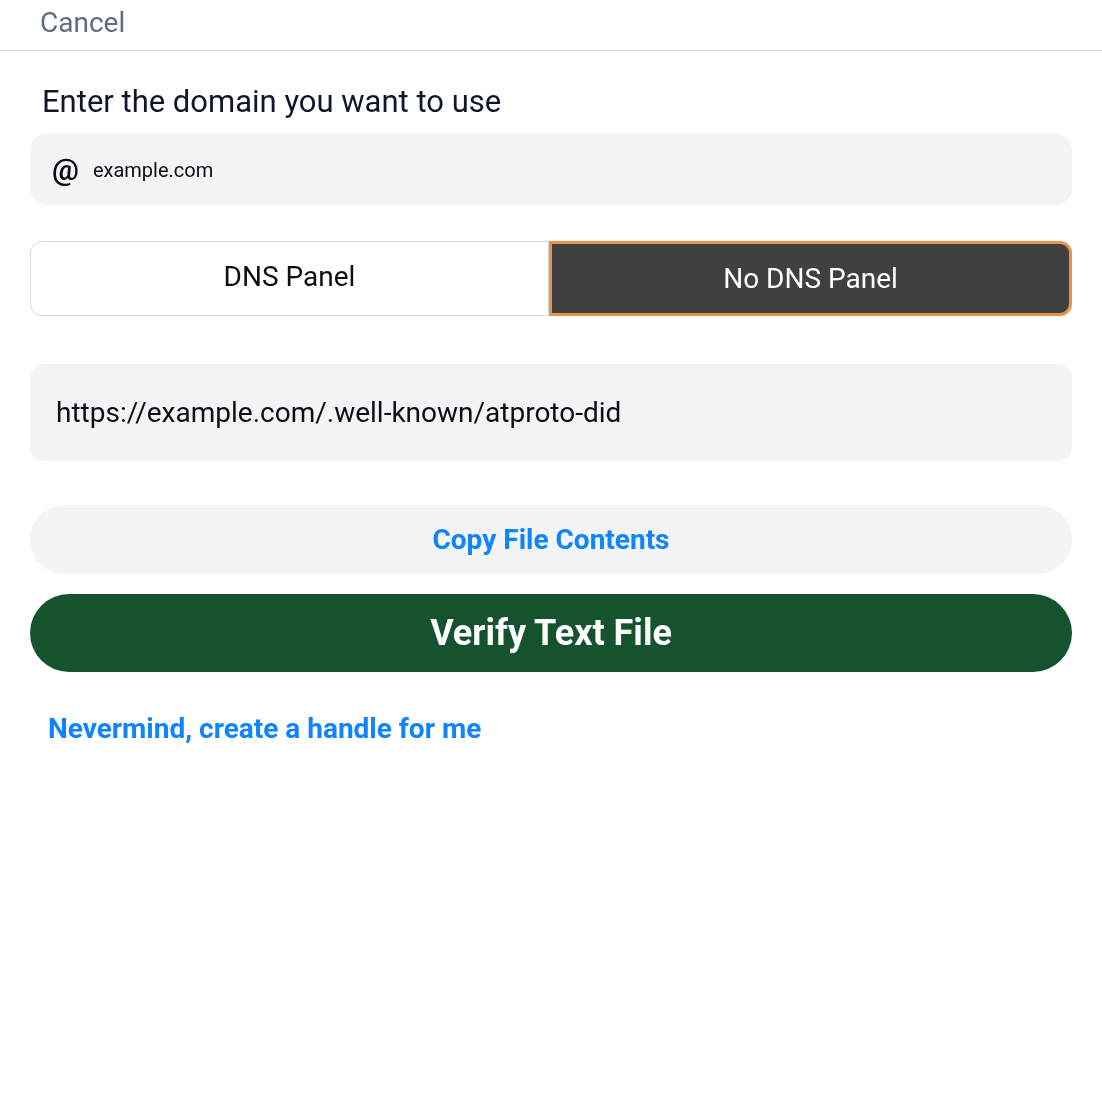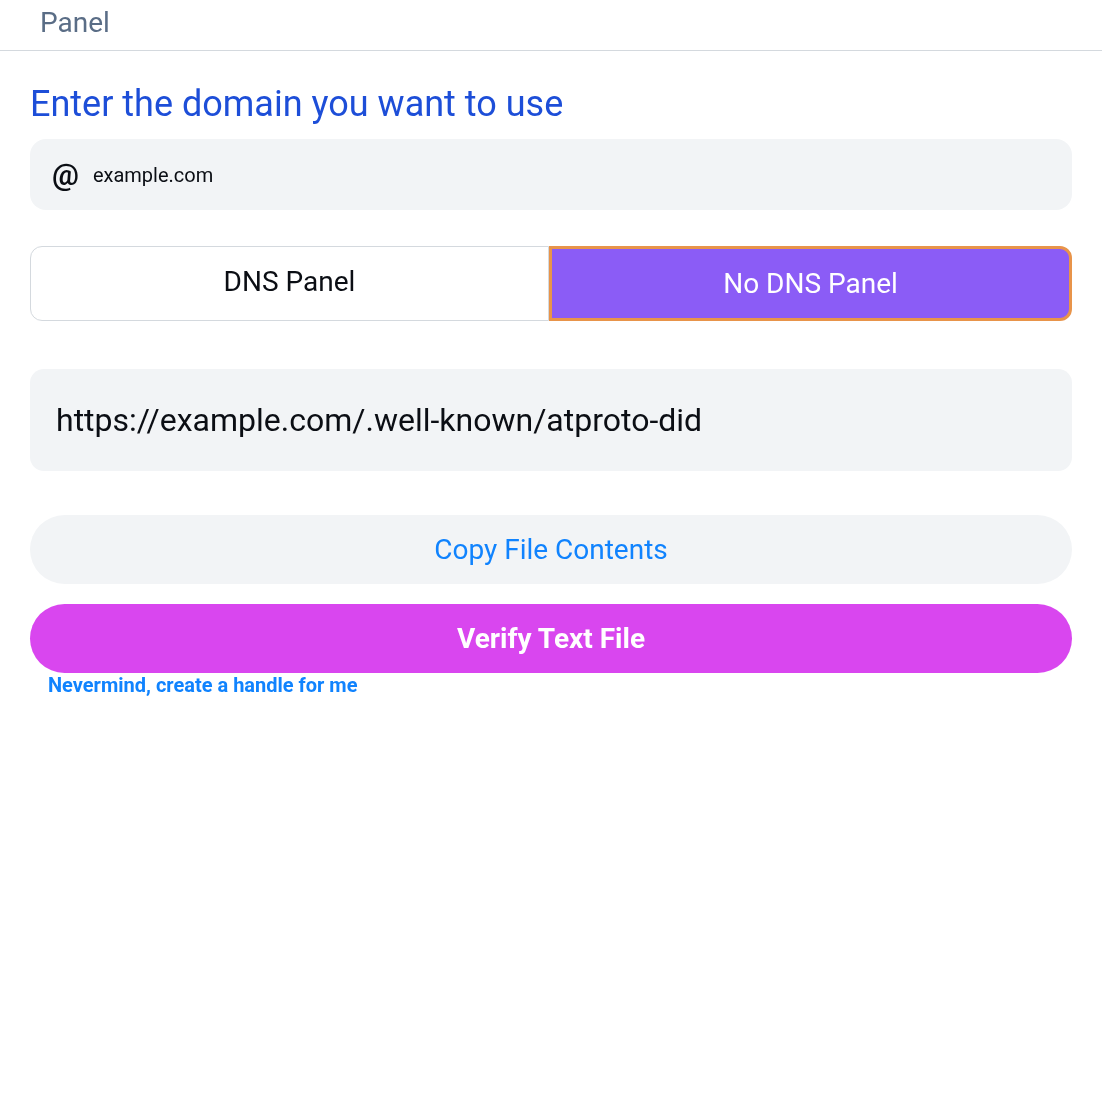--- a/index.html
+++ b/index.html
@@ -145,7 +145,7 @@
 <body>
 
 <div class="header">
-  <span class="cancel-link">Panel</span>
+  <span class="cancel-link">Cancel</span>
 </div>
 
 <div class="content">

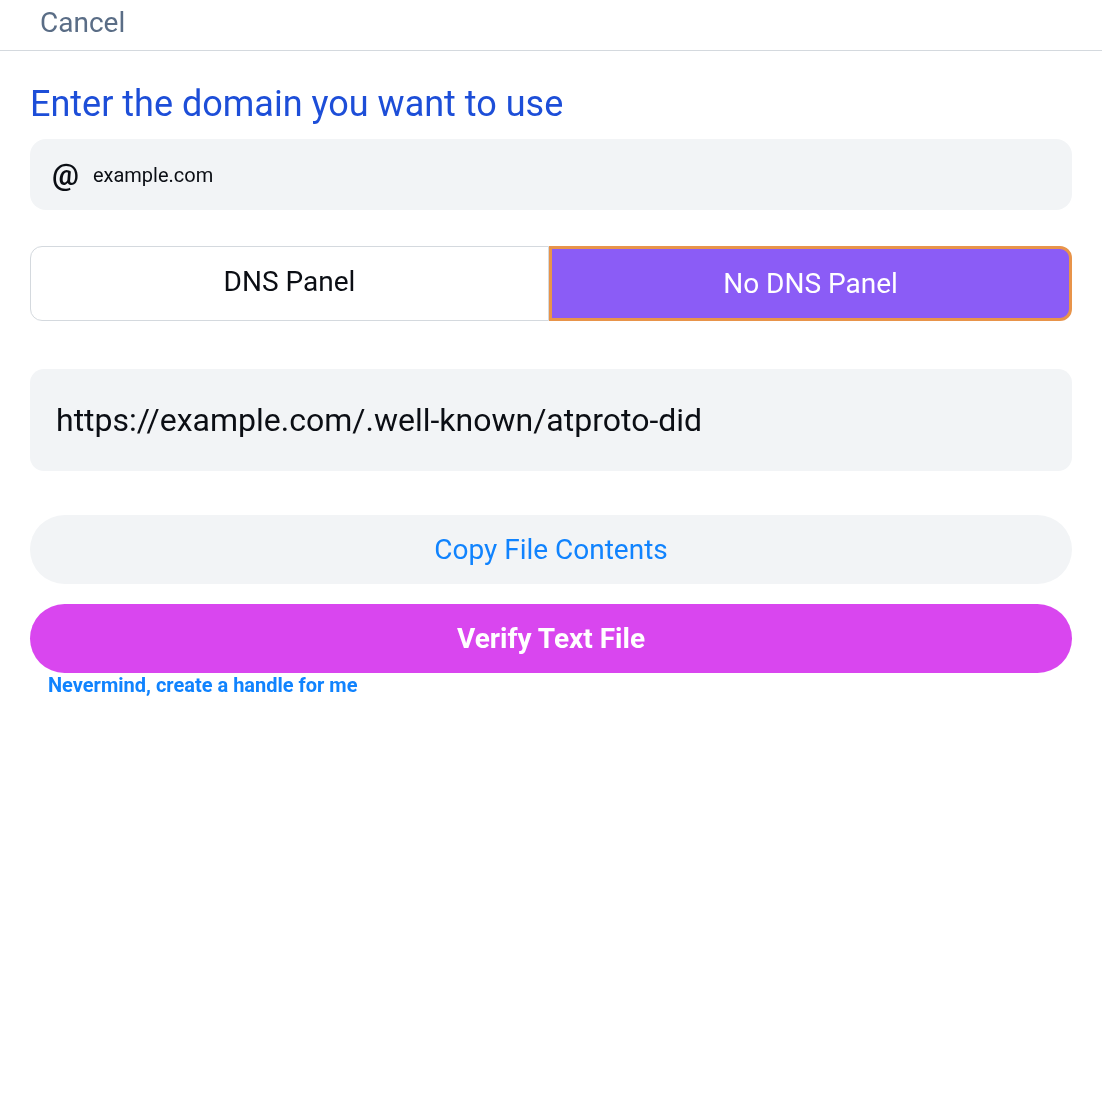--- a/index.html
+++ b/index.html
@@ -38,10 +38,10 @@
       padding: 32px 30px 0 30px;
     }
     .section-label {
-      font-size: 36px;
-      color: #1d4ed8;
+      font-size: 31px;
+      color: #0f172a;
       margin-bottom: 14px;
-      margin-left: 0;
+      margin-left: 12px;
     }
     .input-wrapper {
       display: flex;

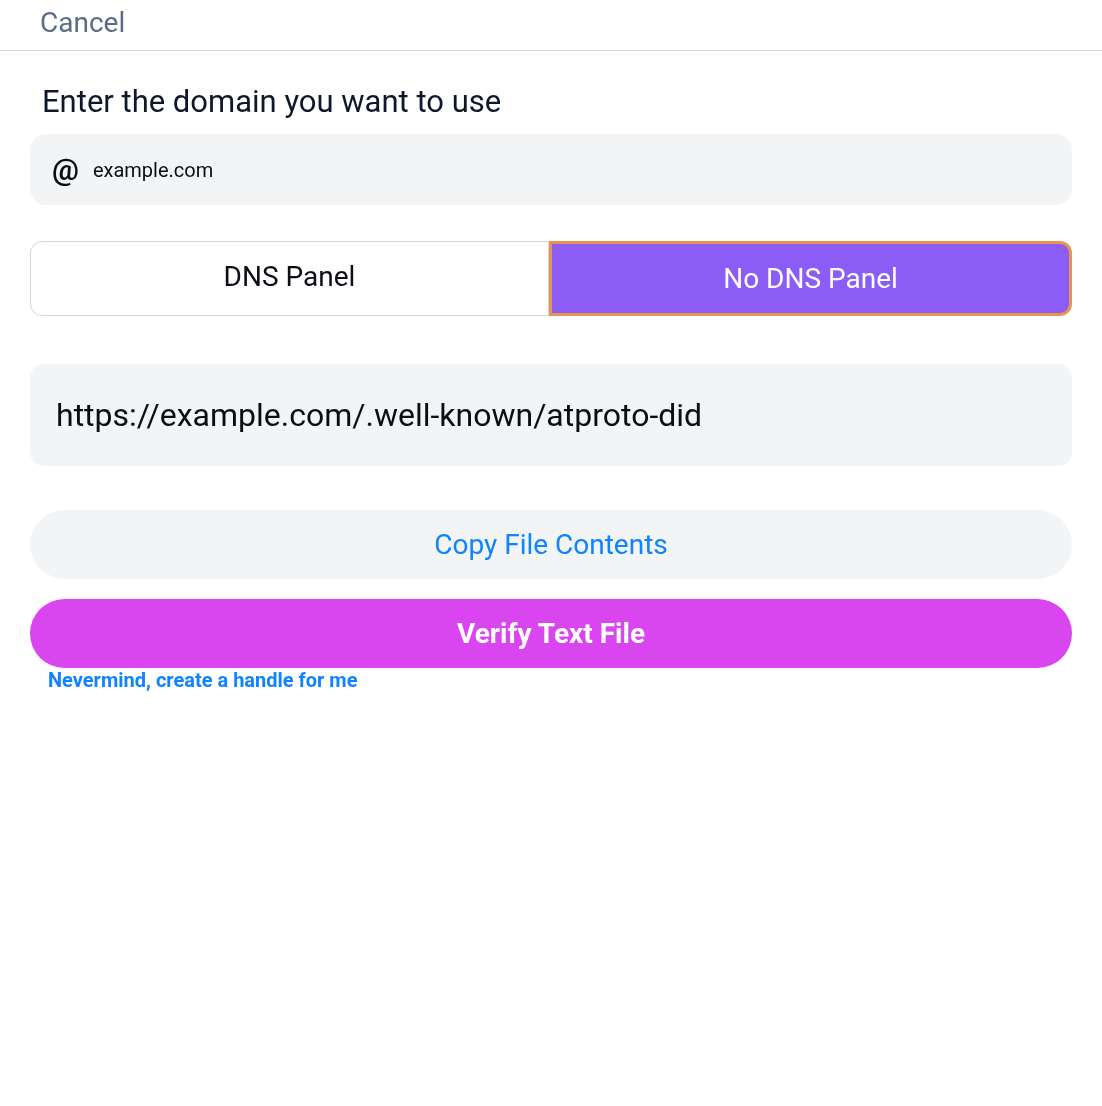--- a/index.html
+++ b/index.html
@@ -92,7 +92,7 @@
       border-radius: 0 12px 12px 0;
     }
     .tab.active {
-      background: #8b5cf6;
+      background: #404040;
       color: #ffffff;
       border: 3px solid #e8944a;
     }

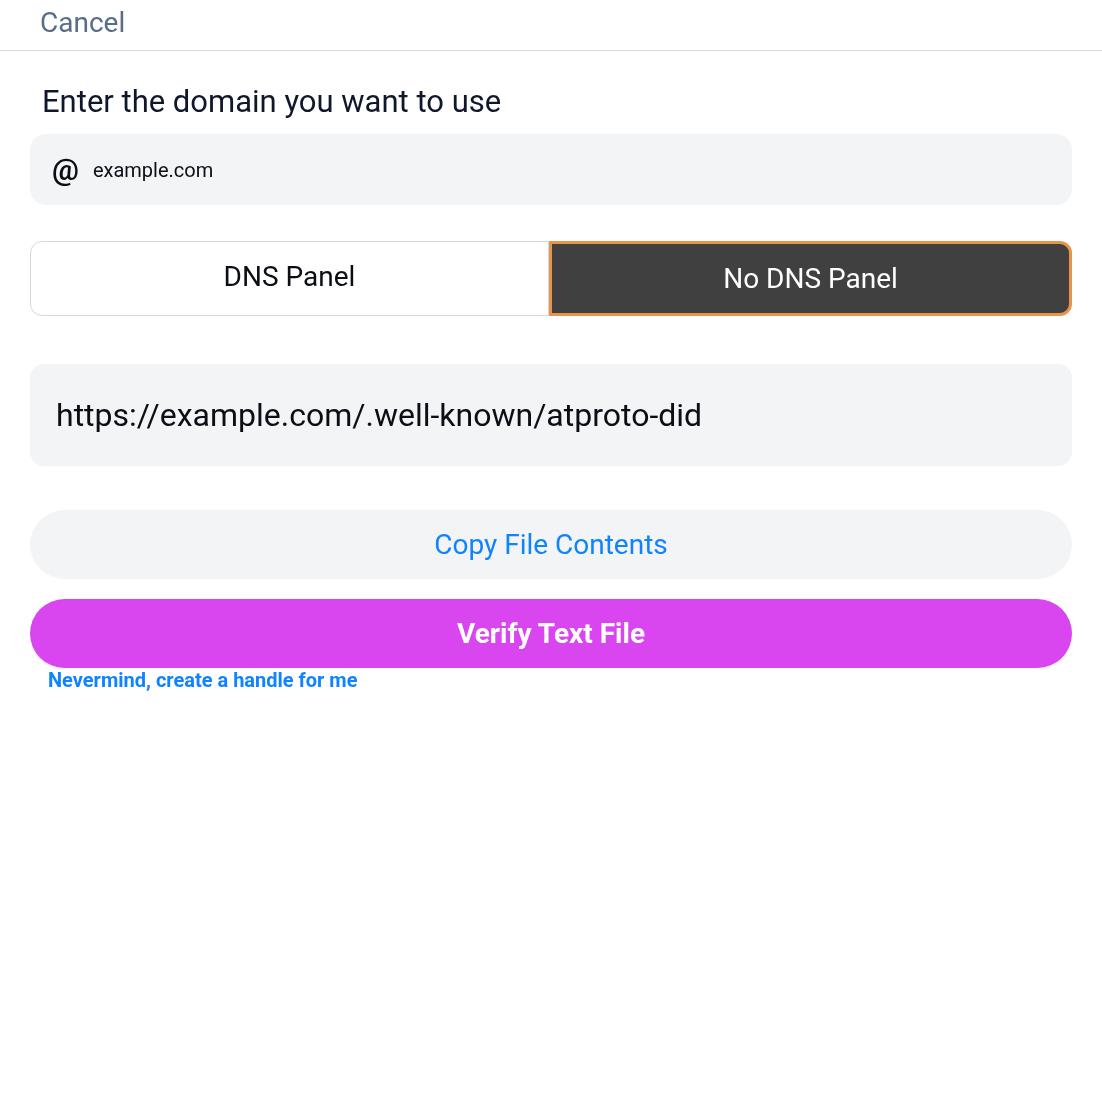--- a/index.html
+++ b/index.html
@@ -100,7 +100,7 @@
       background: #f2f4f6;
       border-radius: 14px;
       padding: 32px 26px;
-      font-size: 32px;
+      font-size: 28px;
       color: #0b0e14;
       margin-bottom: 44px;
       word-break: break-all;

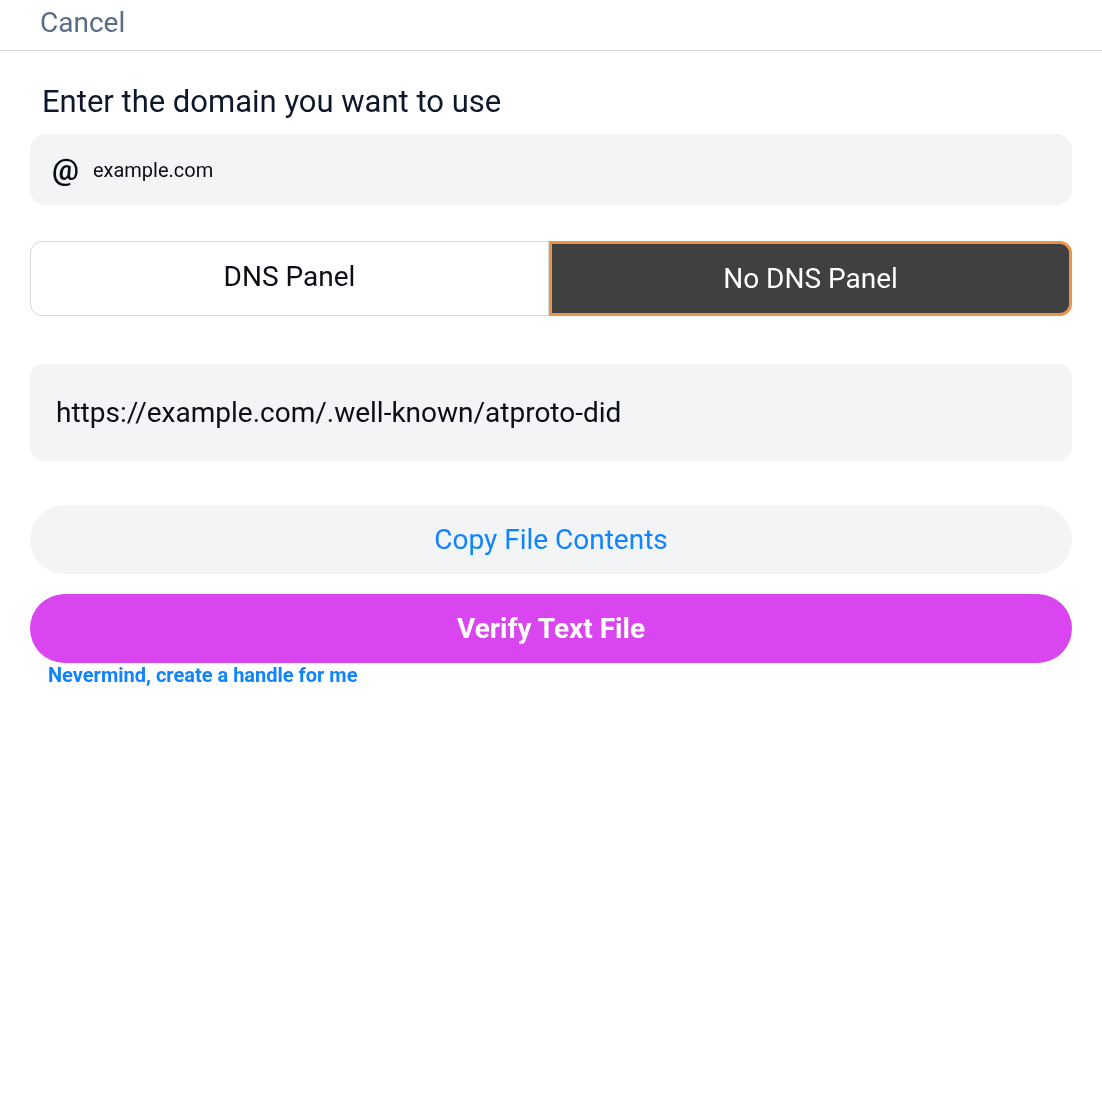--- a/index.html
+++ b/index.html
@@ -111,7 +111,7 @@
       background: #f2f4f6;
       color: #1083fe;
       font-size: 28px;
-      font-weight: 400;
+      font-weight: 700;
       border: none;
       border-radius: 999px;
       padding: 18px 0;

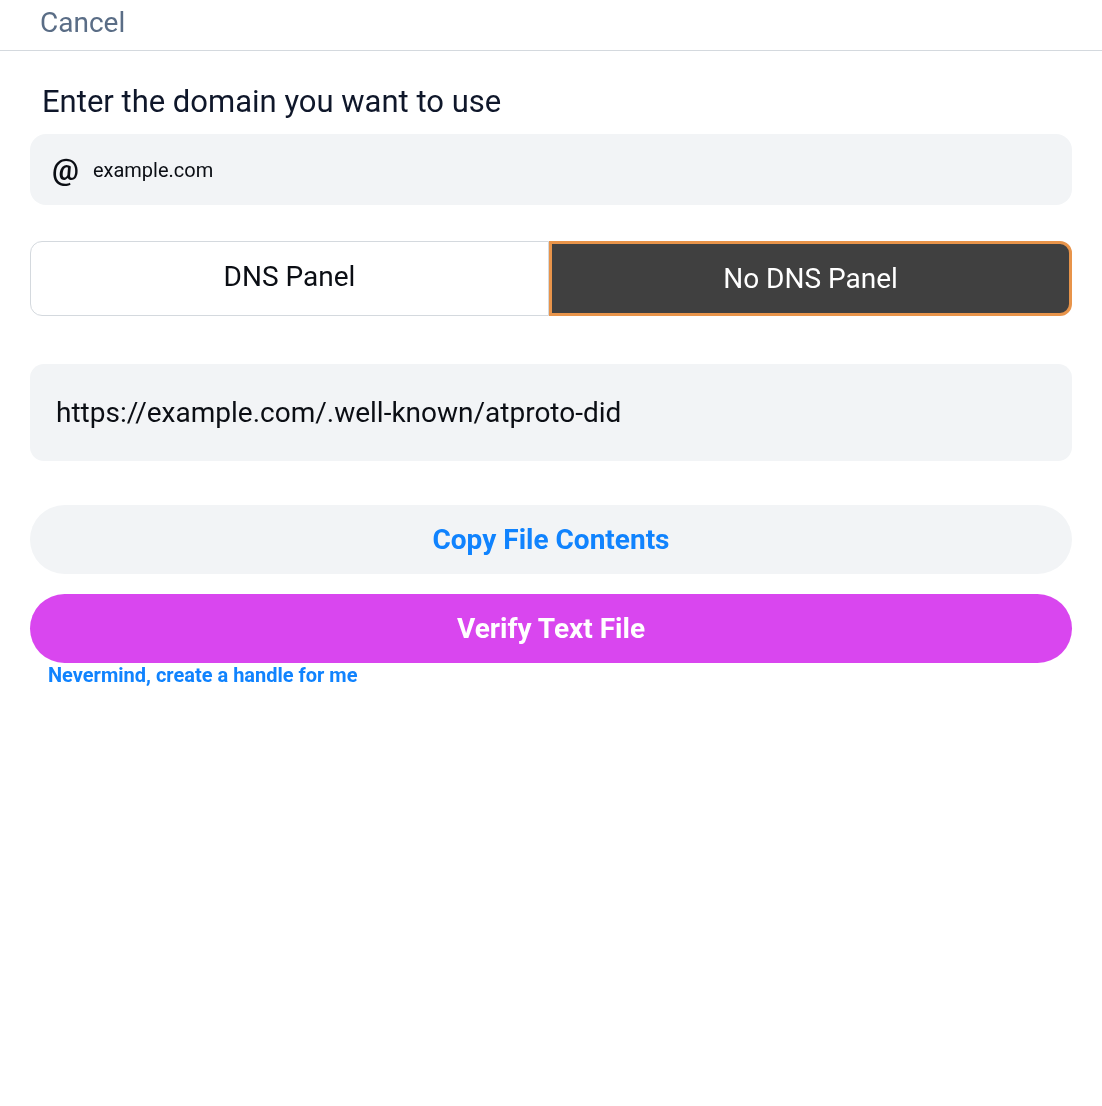--- a/index.html
+++ b/index.html
@@ -122,14 +122,15 @@
     .verify-button {
       display: block;
       width: 100%;
-      background: #d946ef;
+      background: #14532d;
       color: #ffffff;
-      font-size: 28px;
+      font-size: 36px;
       font-weight: 700;
       border: none;
       border-radius: 999px;
       padding: 18px 0;
       cursor: pointer;
+      margin-bottom: 40px;
       font-family: inherit;
     }
     .nevermind-link {

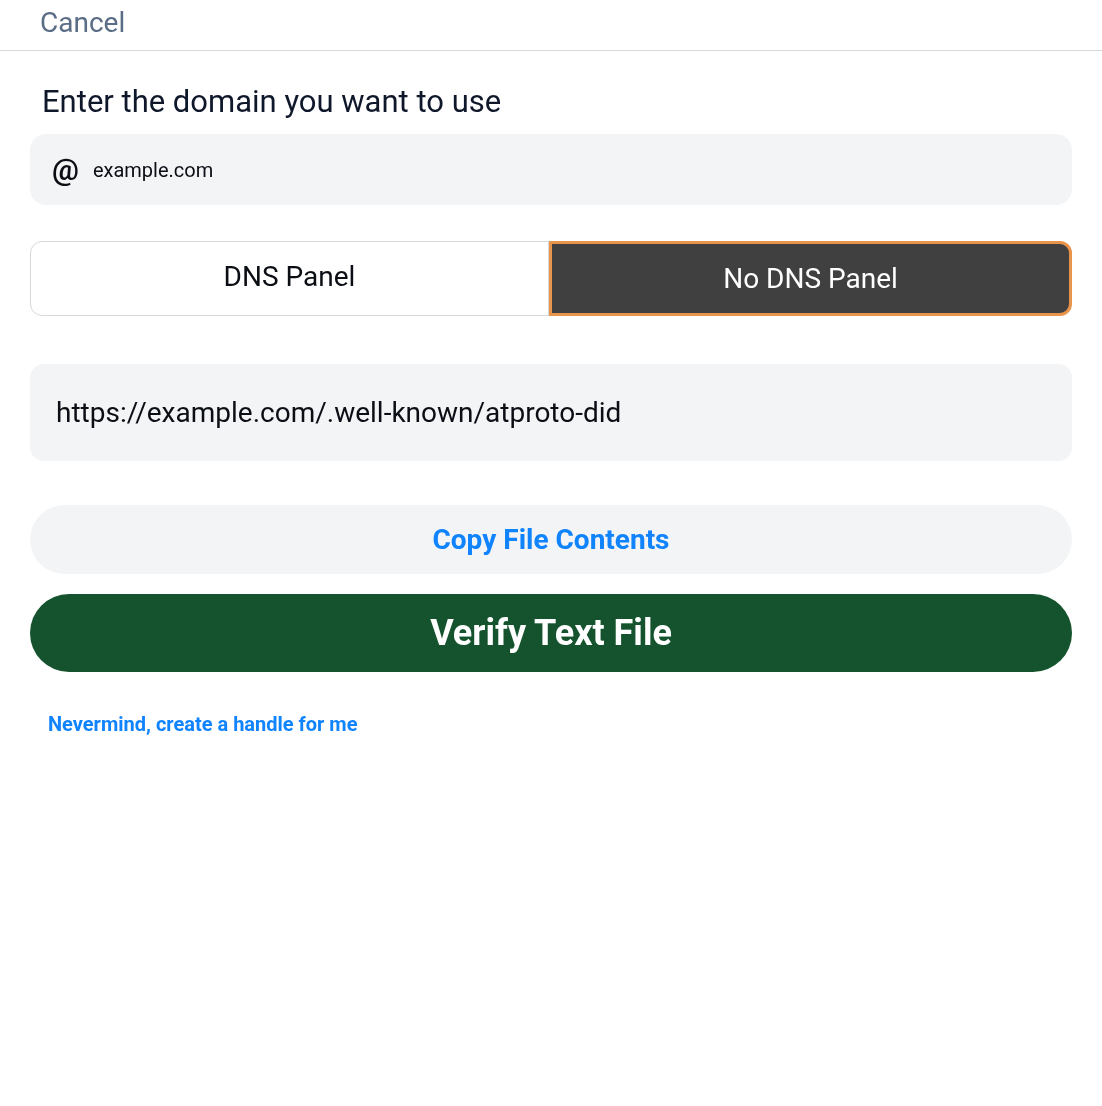--- a/index.html
+++ b/index.html
@@ -135,7 +135,7 @@
     }
     .nevermind-link {
       color: #1083fe;
-      font-size: 20px;
+      font-size: 28px;
       font-weight: 700;
       cursor: pointer;
       margin-left: 18px;

